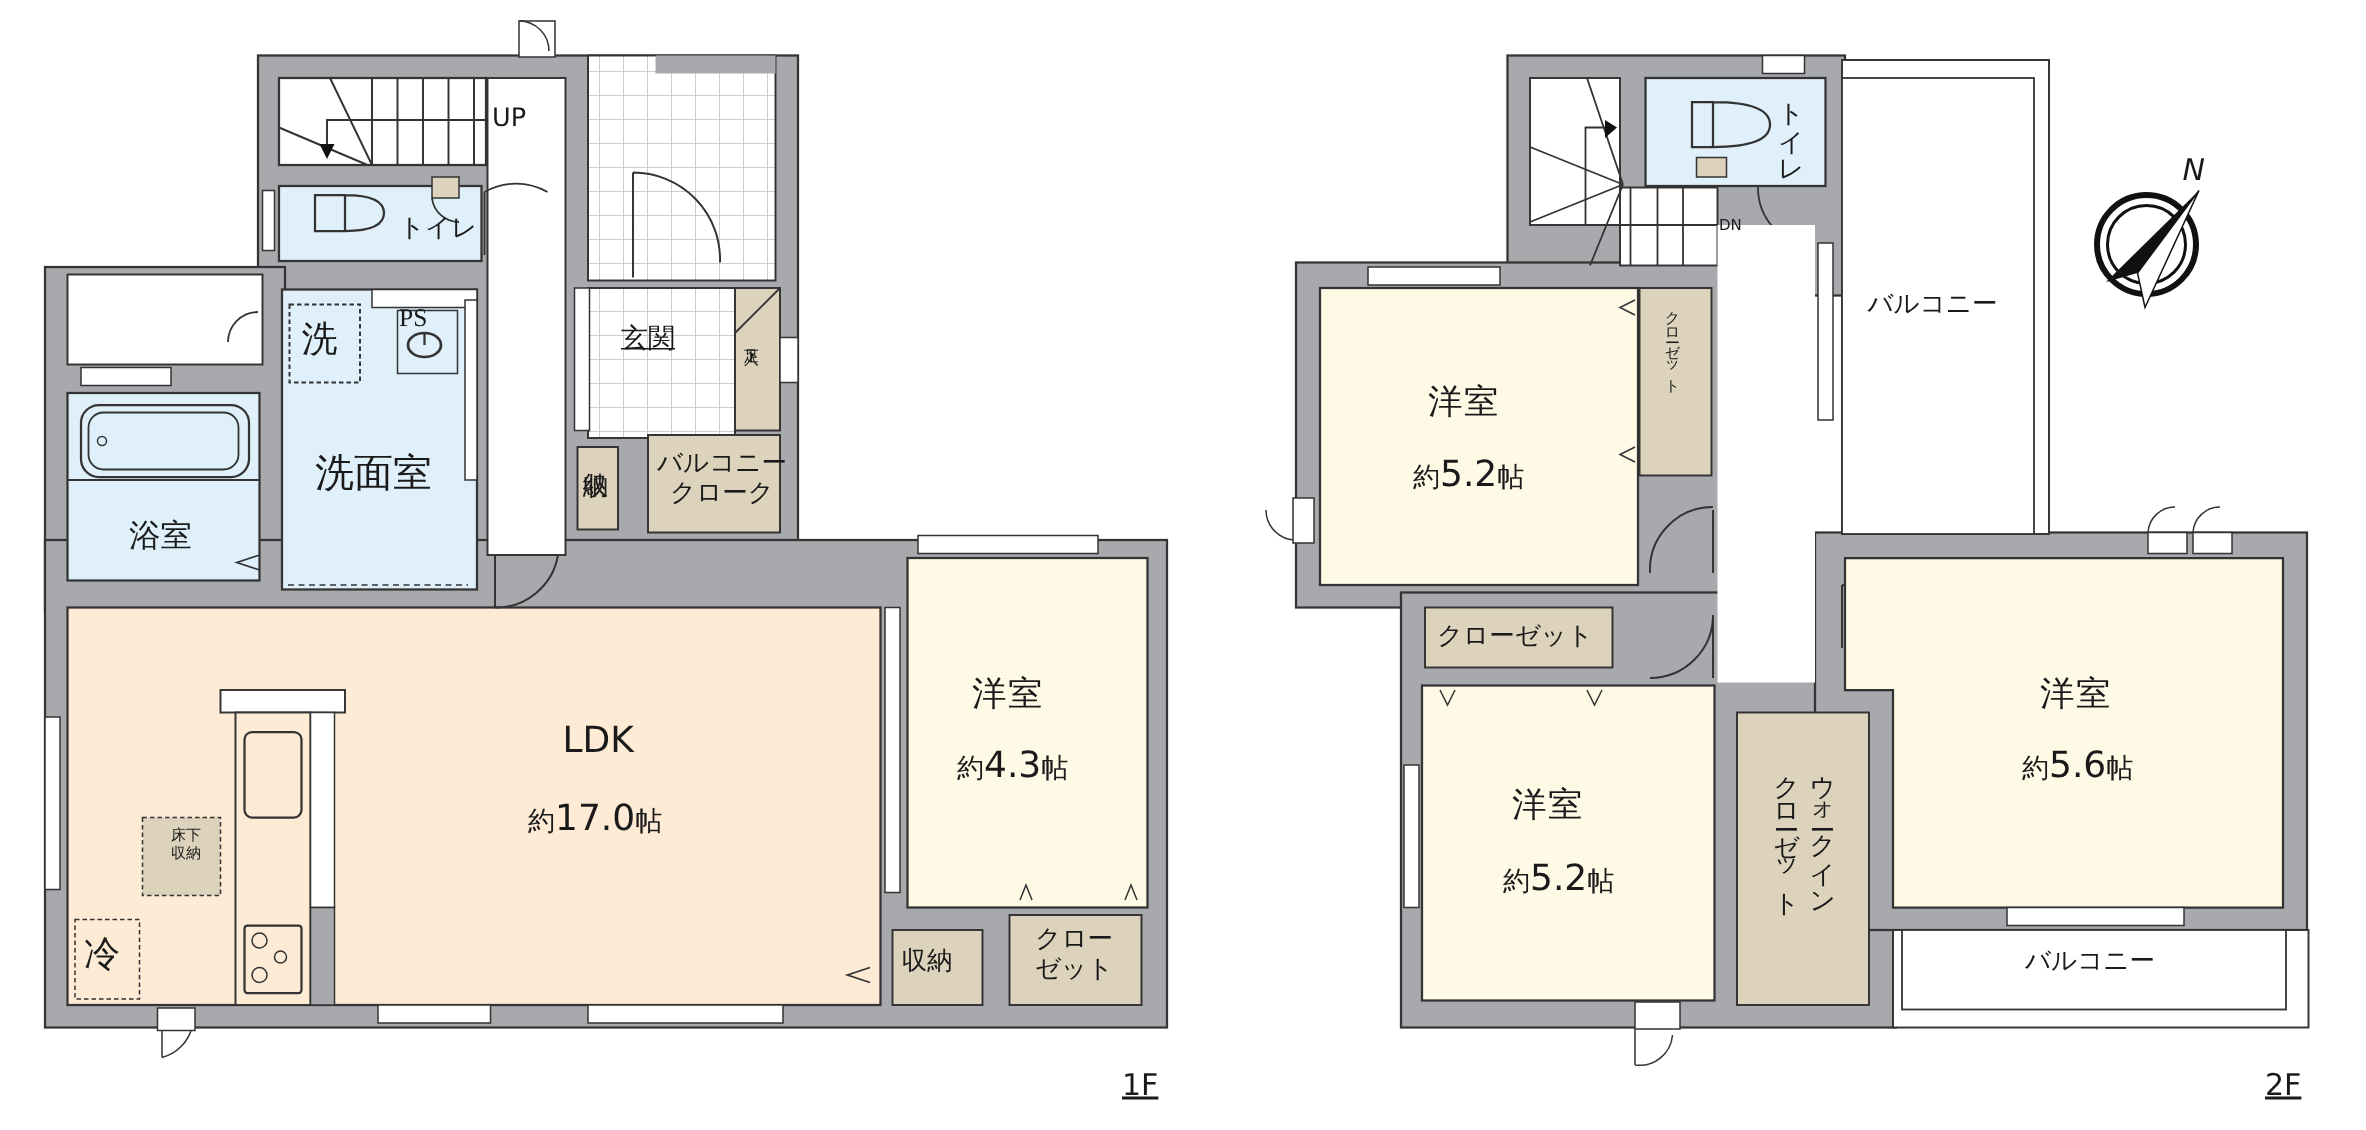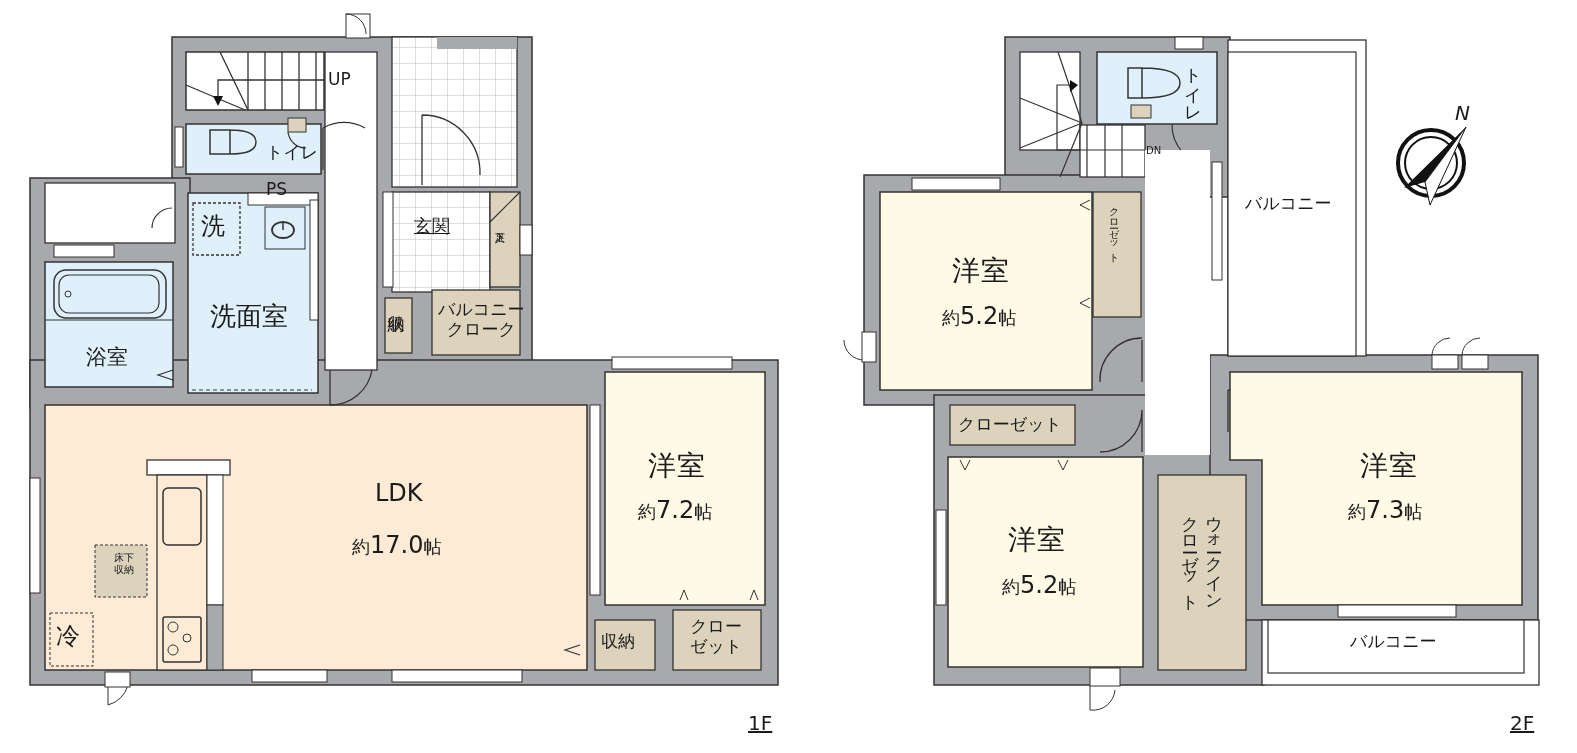--- a/index.html
+++ b/index.html
@@ -183,7 +183,7 @@
 
 <div class="lbl small" style="left:328px;top:70px;text-align:right;">UP</div>
 <div class="lbl small" style="left:266px;top:143px;">トイレ</div>
-<div class="lbl small" style="left:266px;top:180px;">PS</div>
+<div class="lbl small" style="left:266px;top:202px;font-family:Liberation Serif, serif;">PS</div>
 <div class="lbl" style="left:201px;top:213px;font-size:24px;">洗</div>
 <div class="lbl" style="left:210px;top:302px;font-size:26px;">洗面室</div>
 <div class="lbl" style="left:86px;top:345px;font-size:21px;">浴室</div>

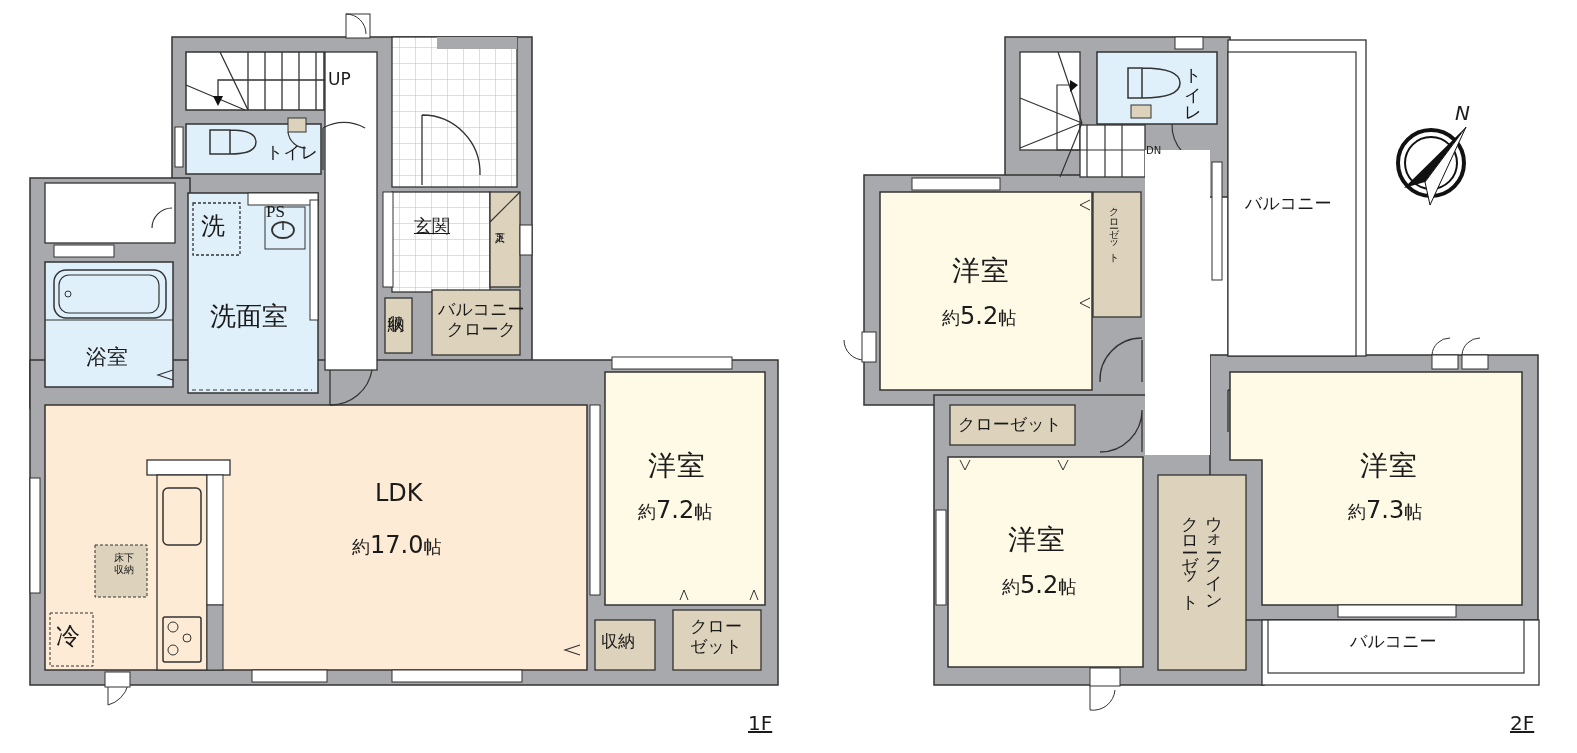--- a/index.html
+++ b/index.html
@@ -7,7 +7,7 @@
          font-family: "DejaVu Sans", "Liberation Sans", sans-serif; color: #1a1a1a; }
   #plan { position: absolute; left: 0; top: 0; width: 1577px; height: 753px; }
   .lbl { position: absolute; white-space: nowrap; text-align: center; line-height: 1.15; }
-  .room-name { font-size: 28px; letter-spacing: 1px; }
+  .room-name { font-size: 23px; letter-spacing: 1px; }
   .room-size { font-size: 18px; }
   .room-size .num { font-size: 24px; }
   .small { font-size: 17px; }

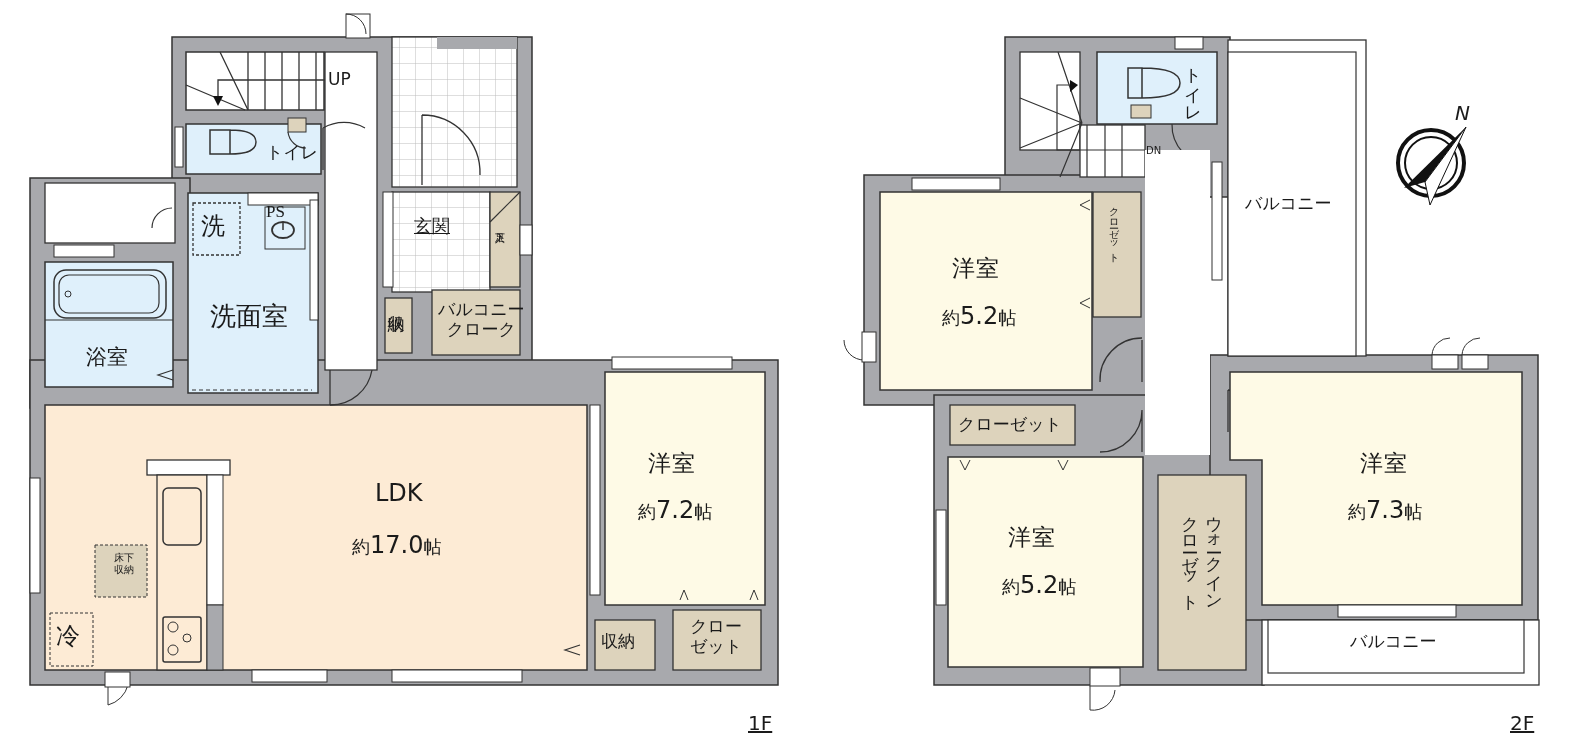--- a/index.html
+++ b/index.html
@@ -205,7 +205,7 @@
 <div class="lbl" style="left:56px;top:623px;font-size:24px;">冷</div>
 <div class="lbl room-name" style="left:648px;top:450px;">洋室</div>
 <div class="lbl room-size" style="left:638px;top:497px;">
-  <span>約</span><span class="num">7.2</span><span>帖</span>
+  <span>約</span><span class="num">4.3</span><span>帖</span>
 </div>
 <div class="lbl small" style="left:601px;top:632px;">収納</div>
 <div class="lbl small" style="left:690px;top:617px;">

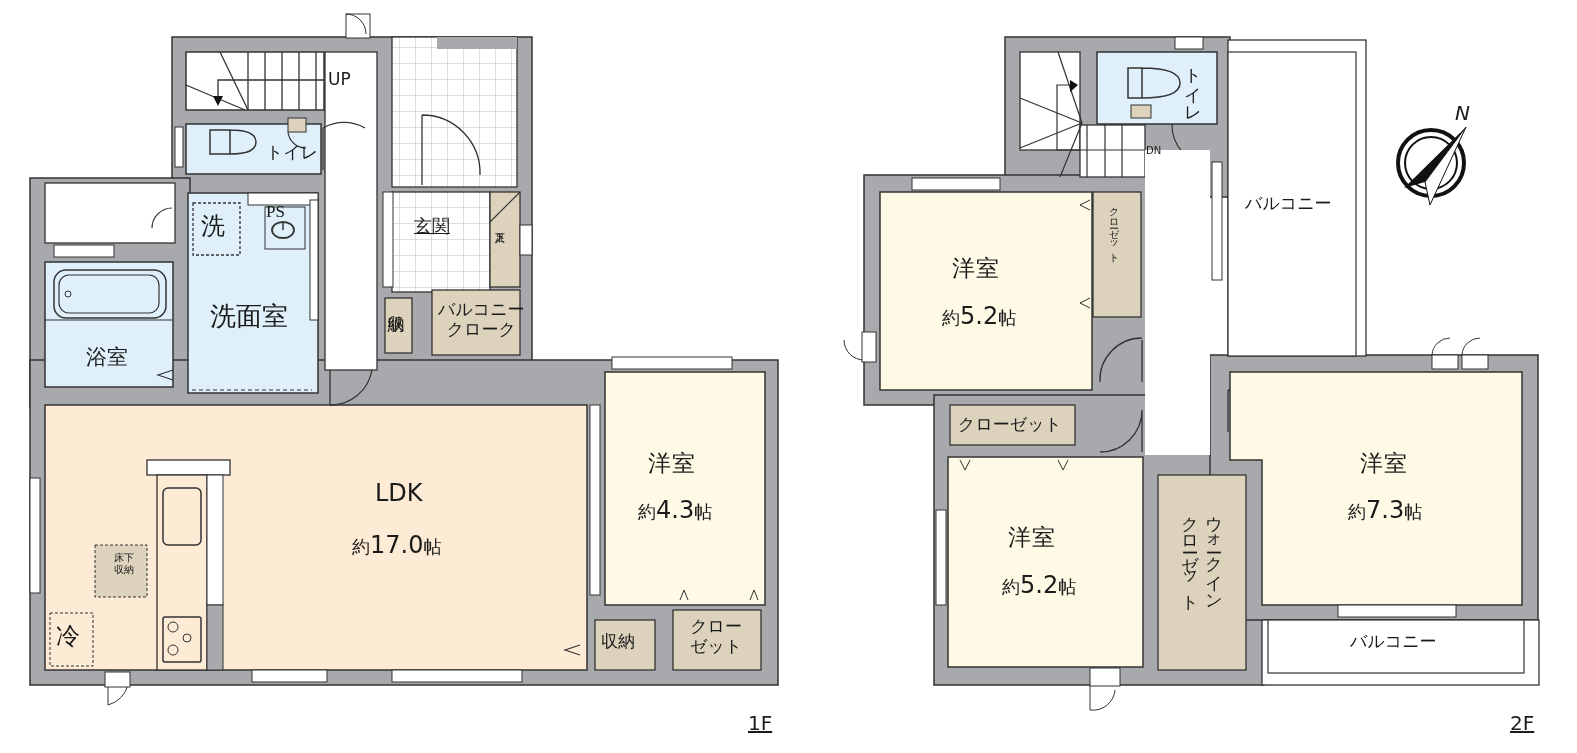--- a/index.html
+++ b/index.html
@@ -236,7 +236,7 @@
 
 <div class="lbl room-name" style="left:1360px;top:450px;">洋室</div>
 <div class="lbl room-size" style="left:1348px;top:497px;">
-  <span>約</span><span class="num">7.3</span><span>帖</span>
+  <span>約</span><span class="num">5.6</span><span>帖</span>
 </div>
 <div class="lbl small" style="left:1350px;top:632px;">バルコニー</div>
 <div class="lbl floor-tag" style="left:1510px;top:712px;">2F</div>

